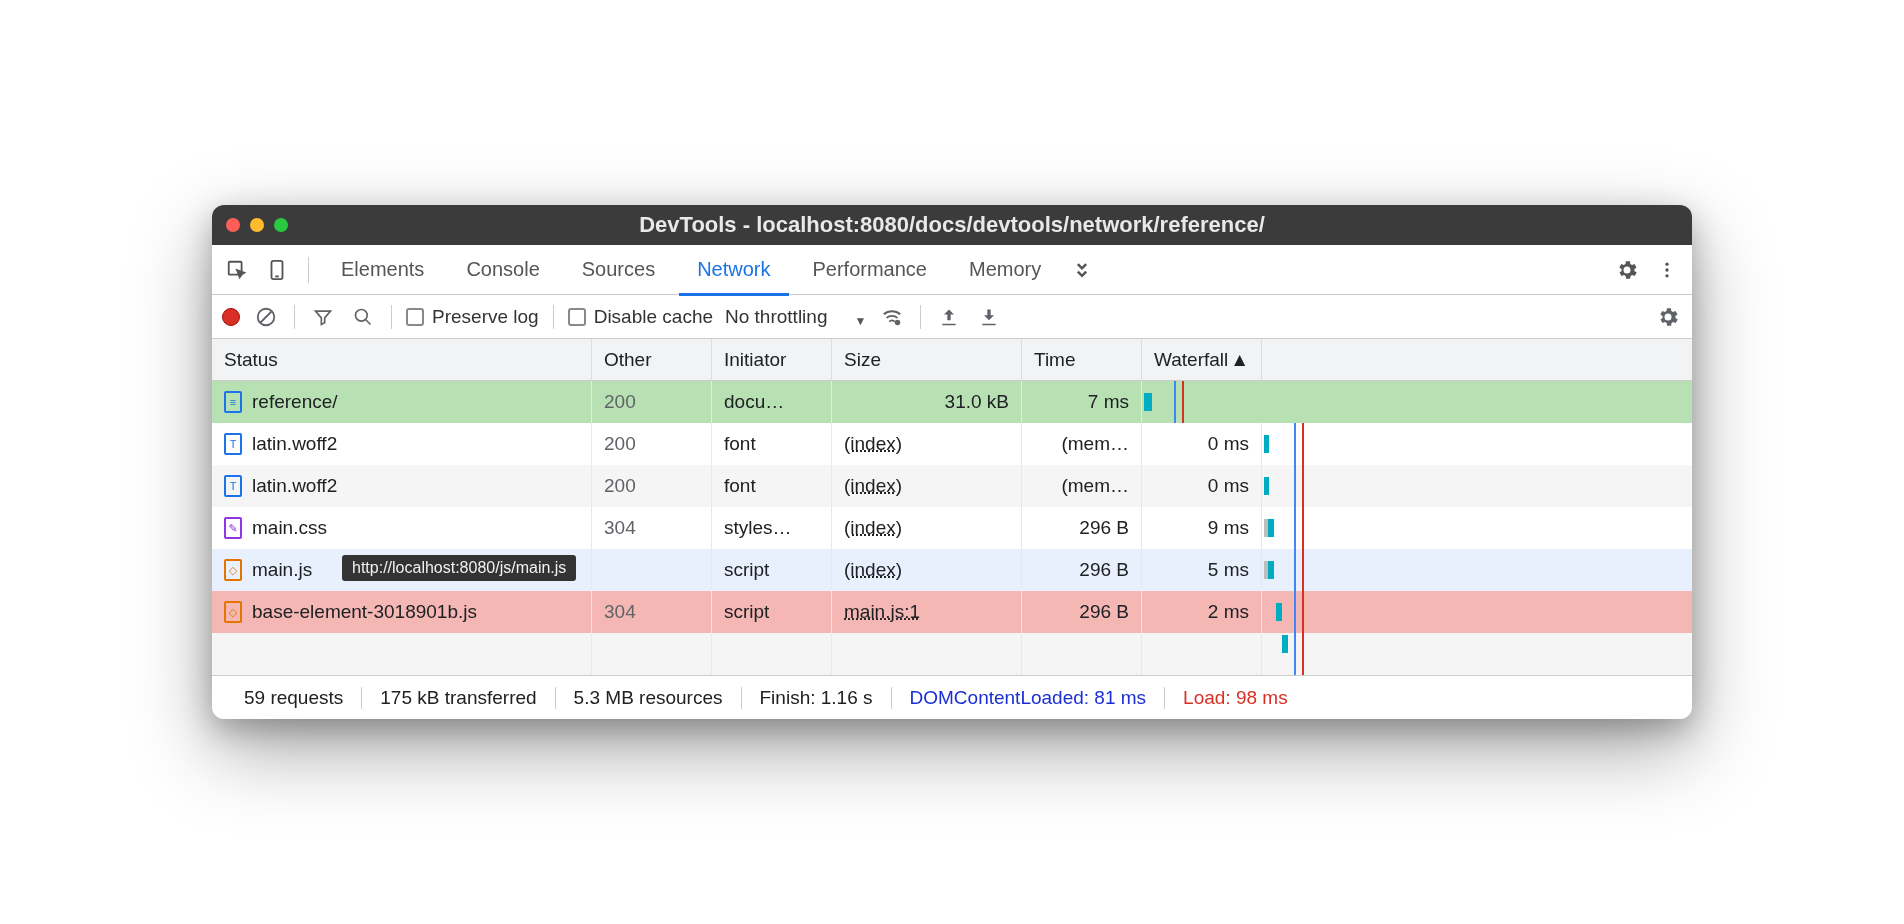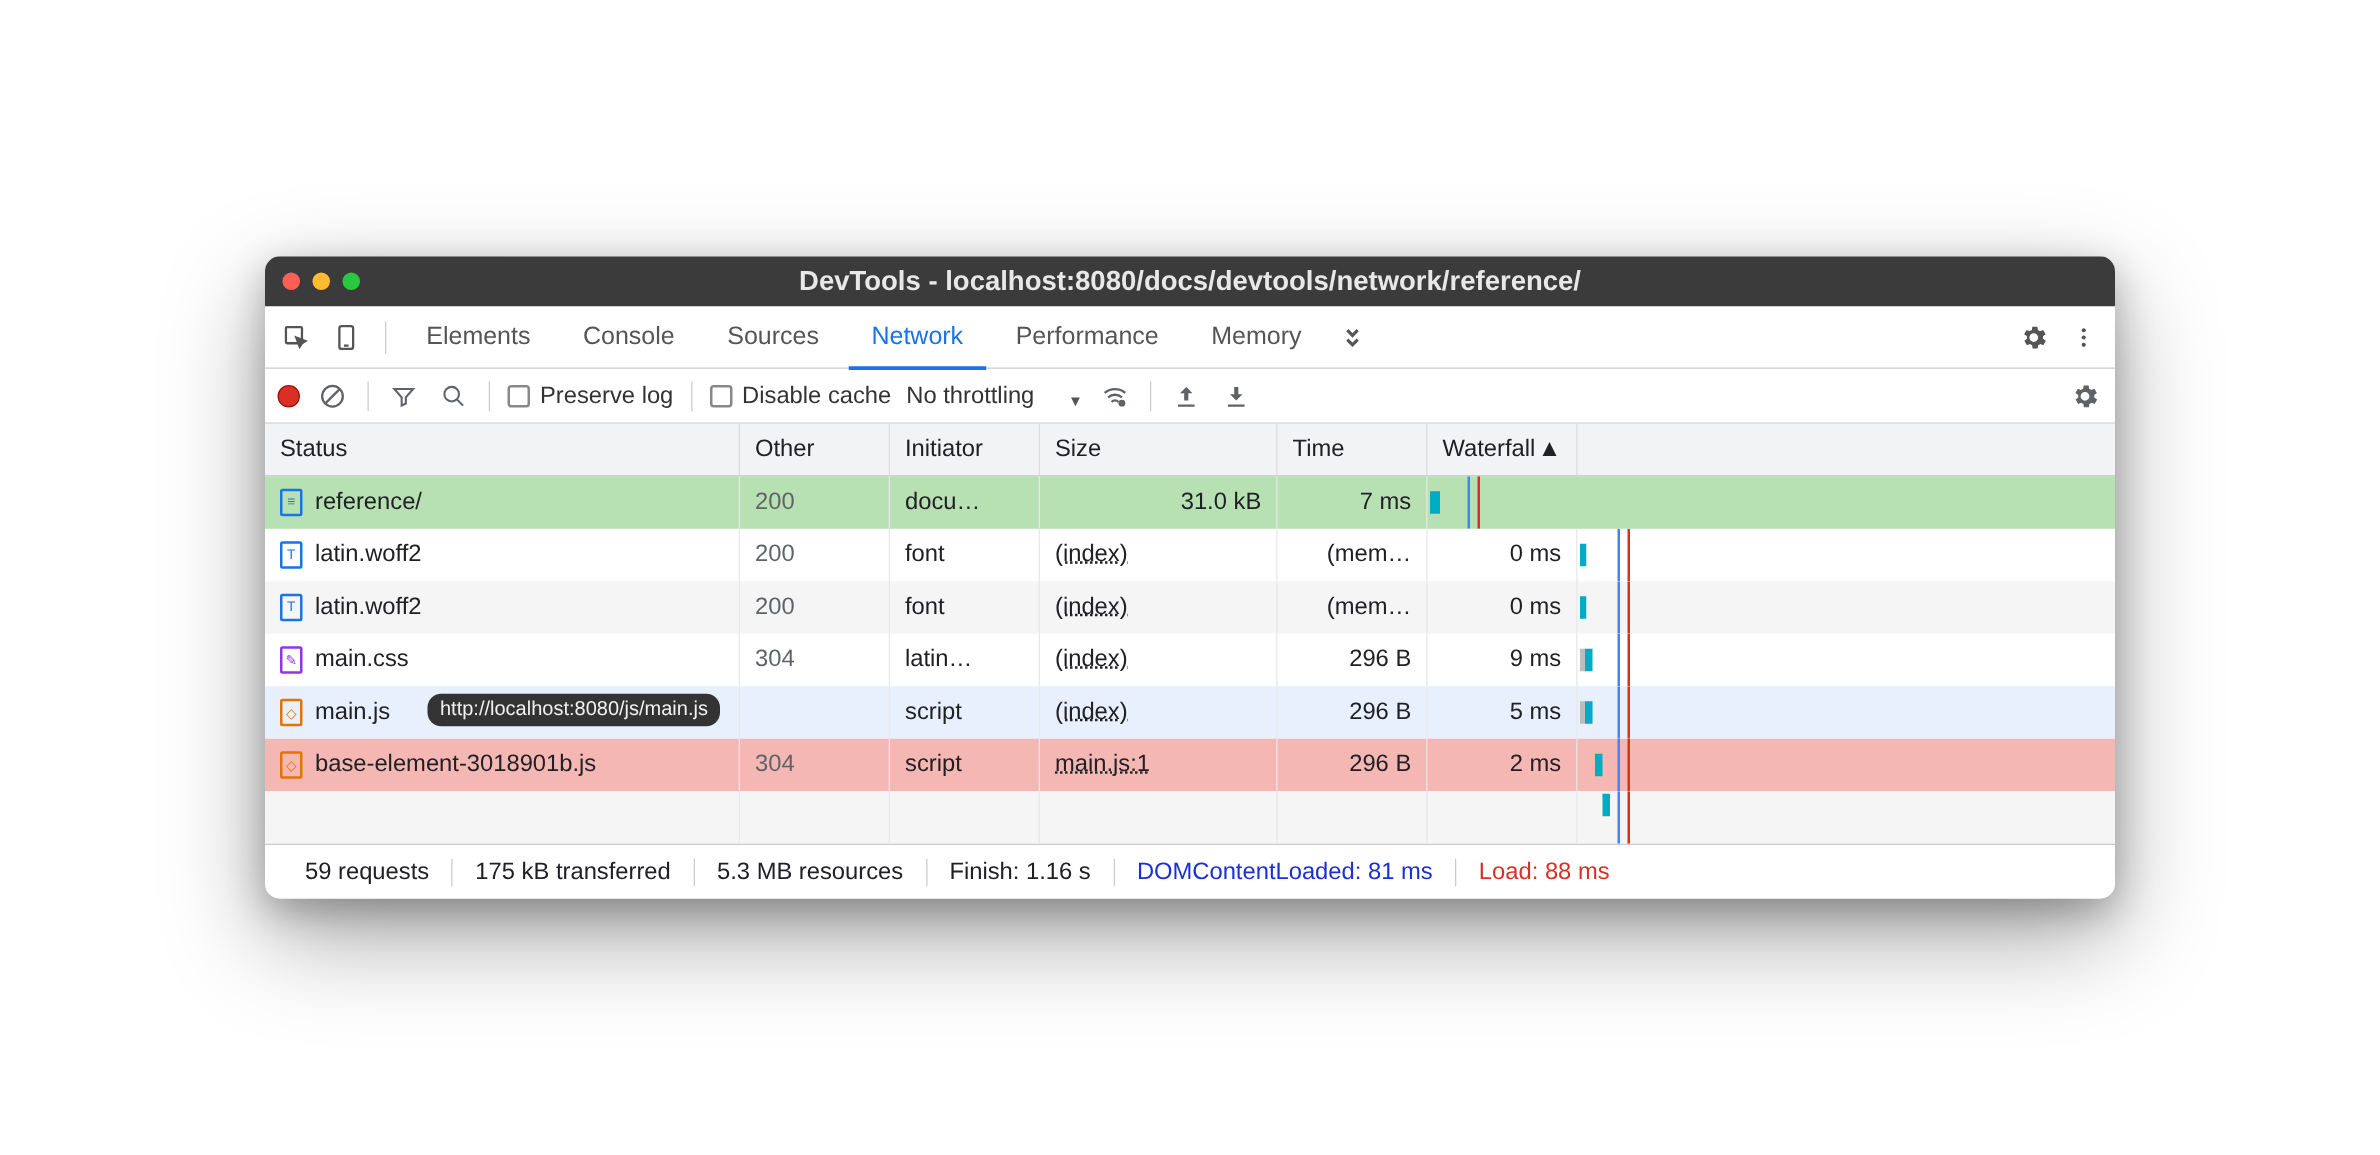--- a/index.html
+++ b/index.html
@@ -390,7 +390,7 @@
             <span>main.css</span>
           </div>
           <div class="td status">304</div>
-          <div class="td">latin…</div>
+          <div class="td">styles…</div>
           <div class="td initiator">
             <span class="lnk">(index)</span>
           </div>

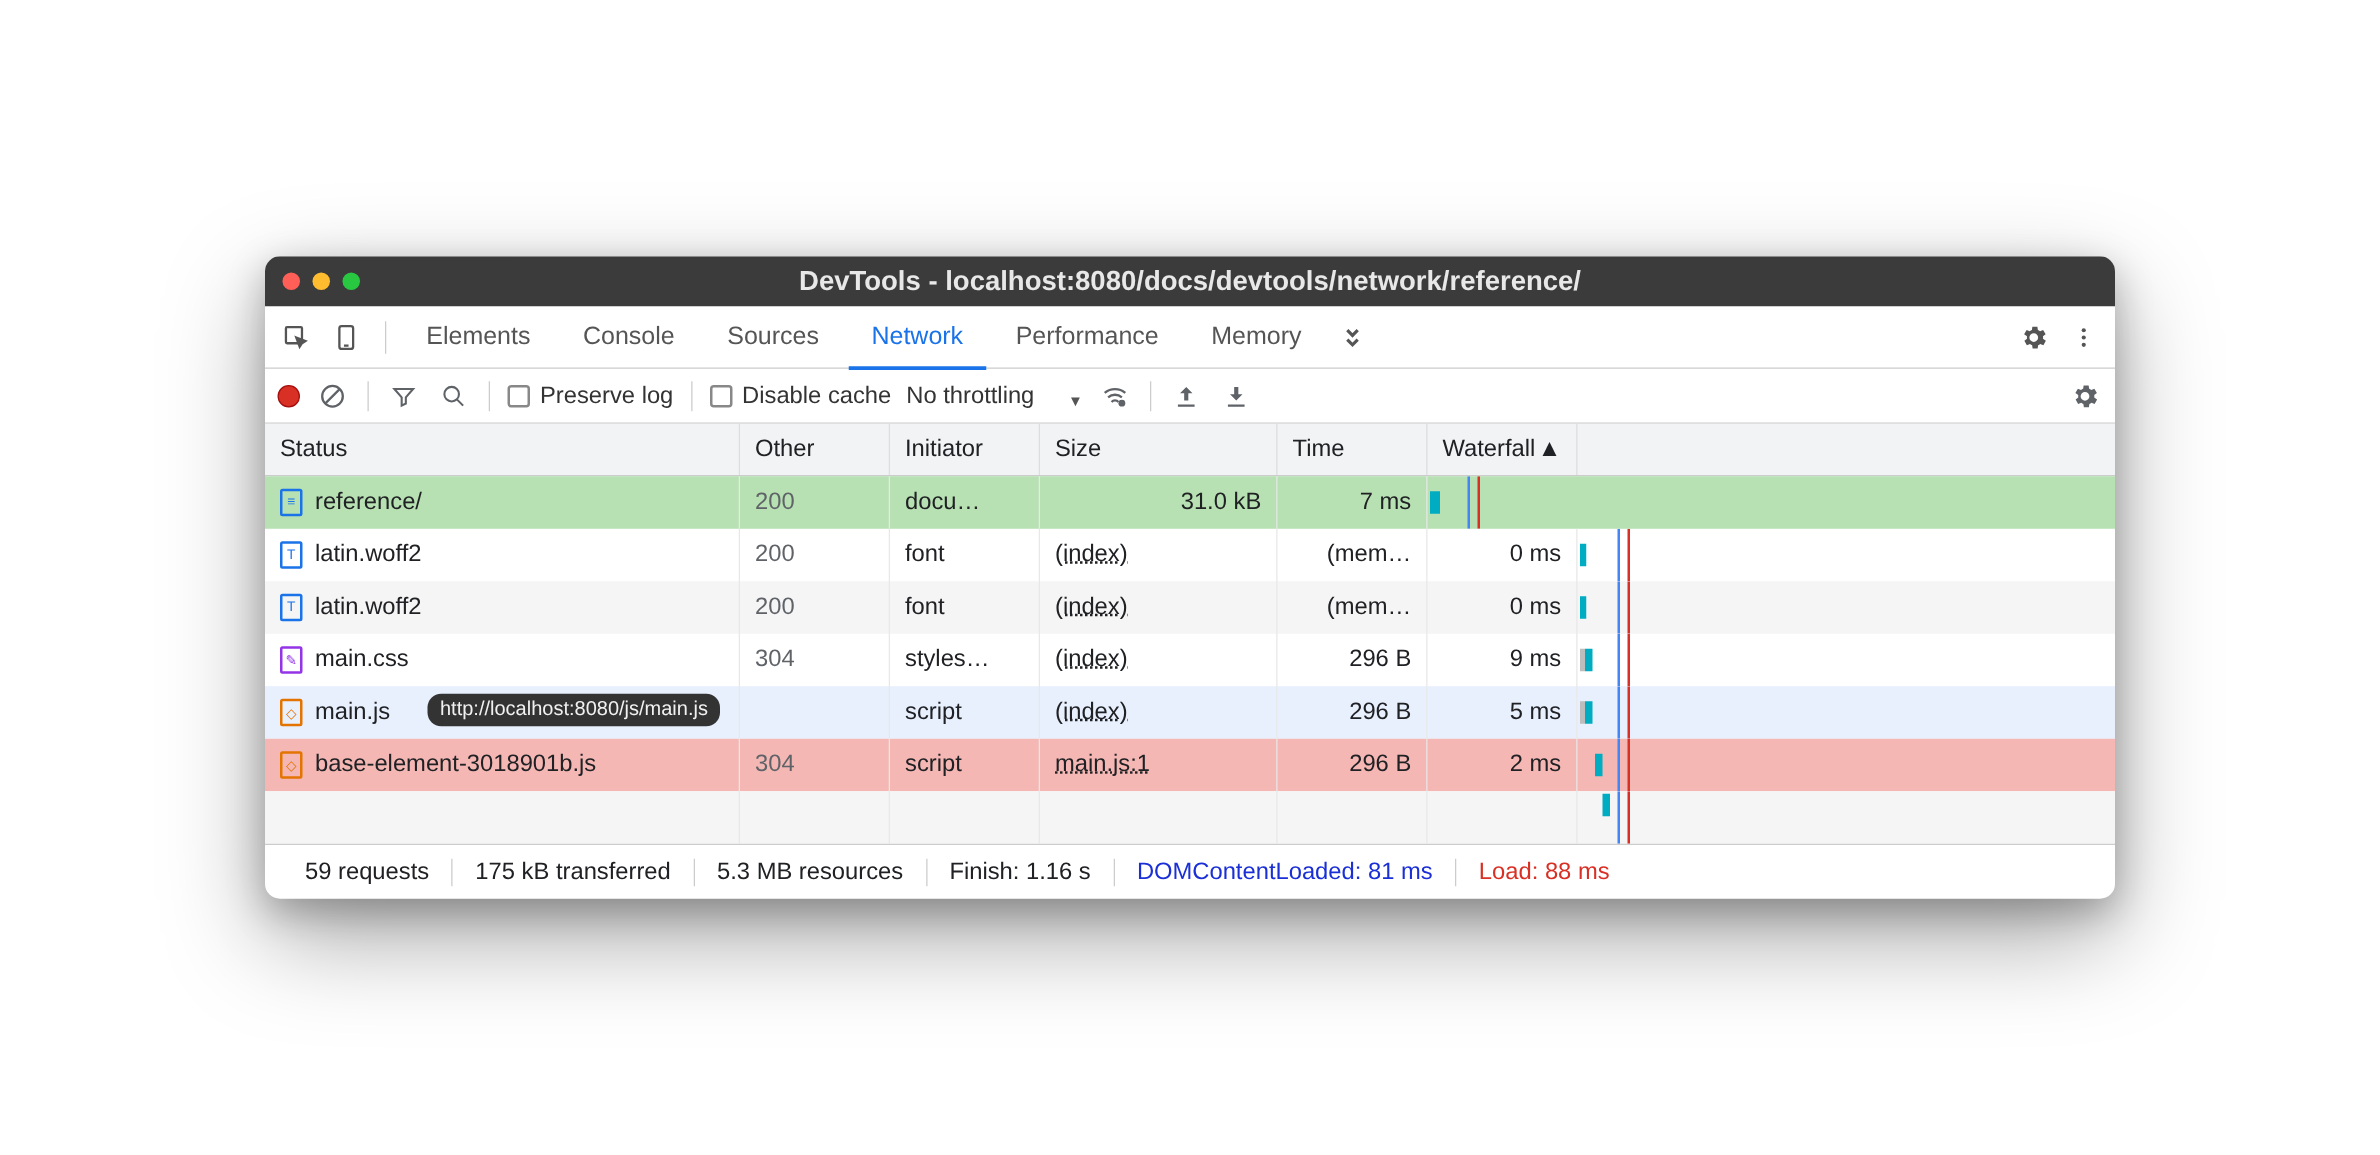--- a/index.html
+++ b/index.html
@@ -407,7 +407,7 @@
           <div class="td name">
             <span class="file-icon fi-js">◇</span>
             <span>main.js</span>
-            <div class="tooltip" style="left: 130px; top: 6px; border-radius: 11px;">http://localhost:8080/js/main.js</div>
+            <div class="tooltip" style="left: 130px; top: 6px;">http://localhost:8080/js/main.js</div>
           </div>
           <div class="td status"></div>
           <div class="td">script</div>

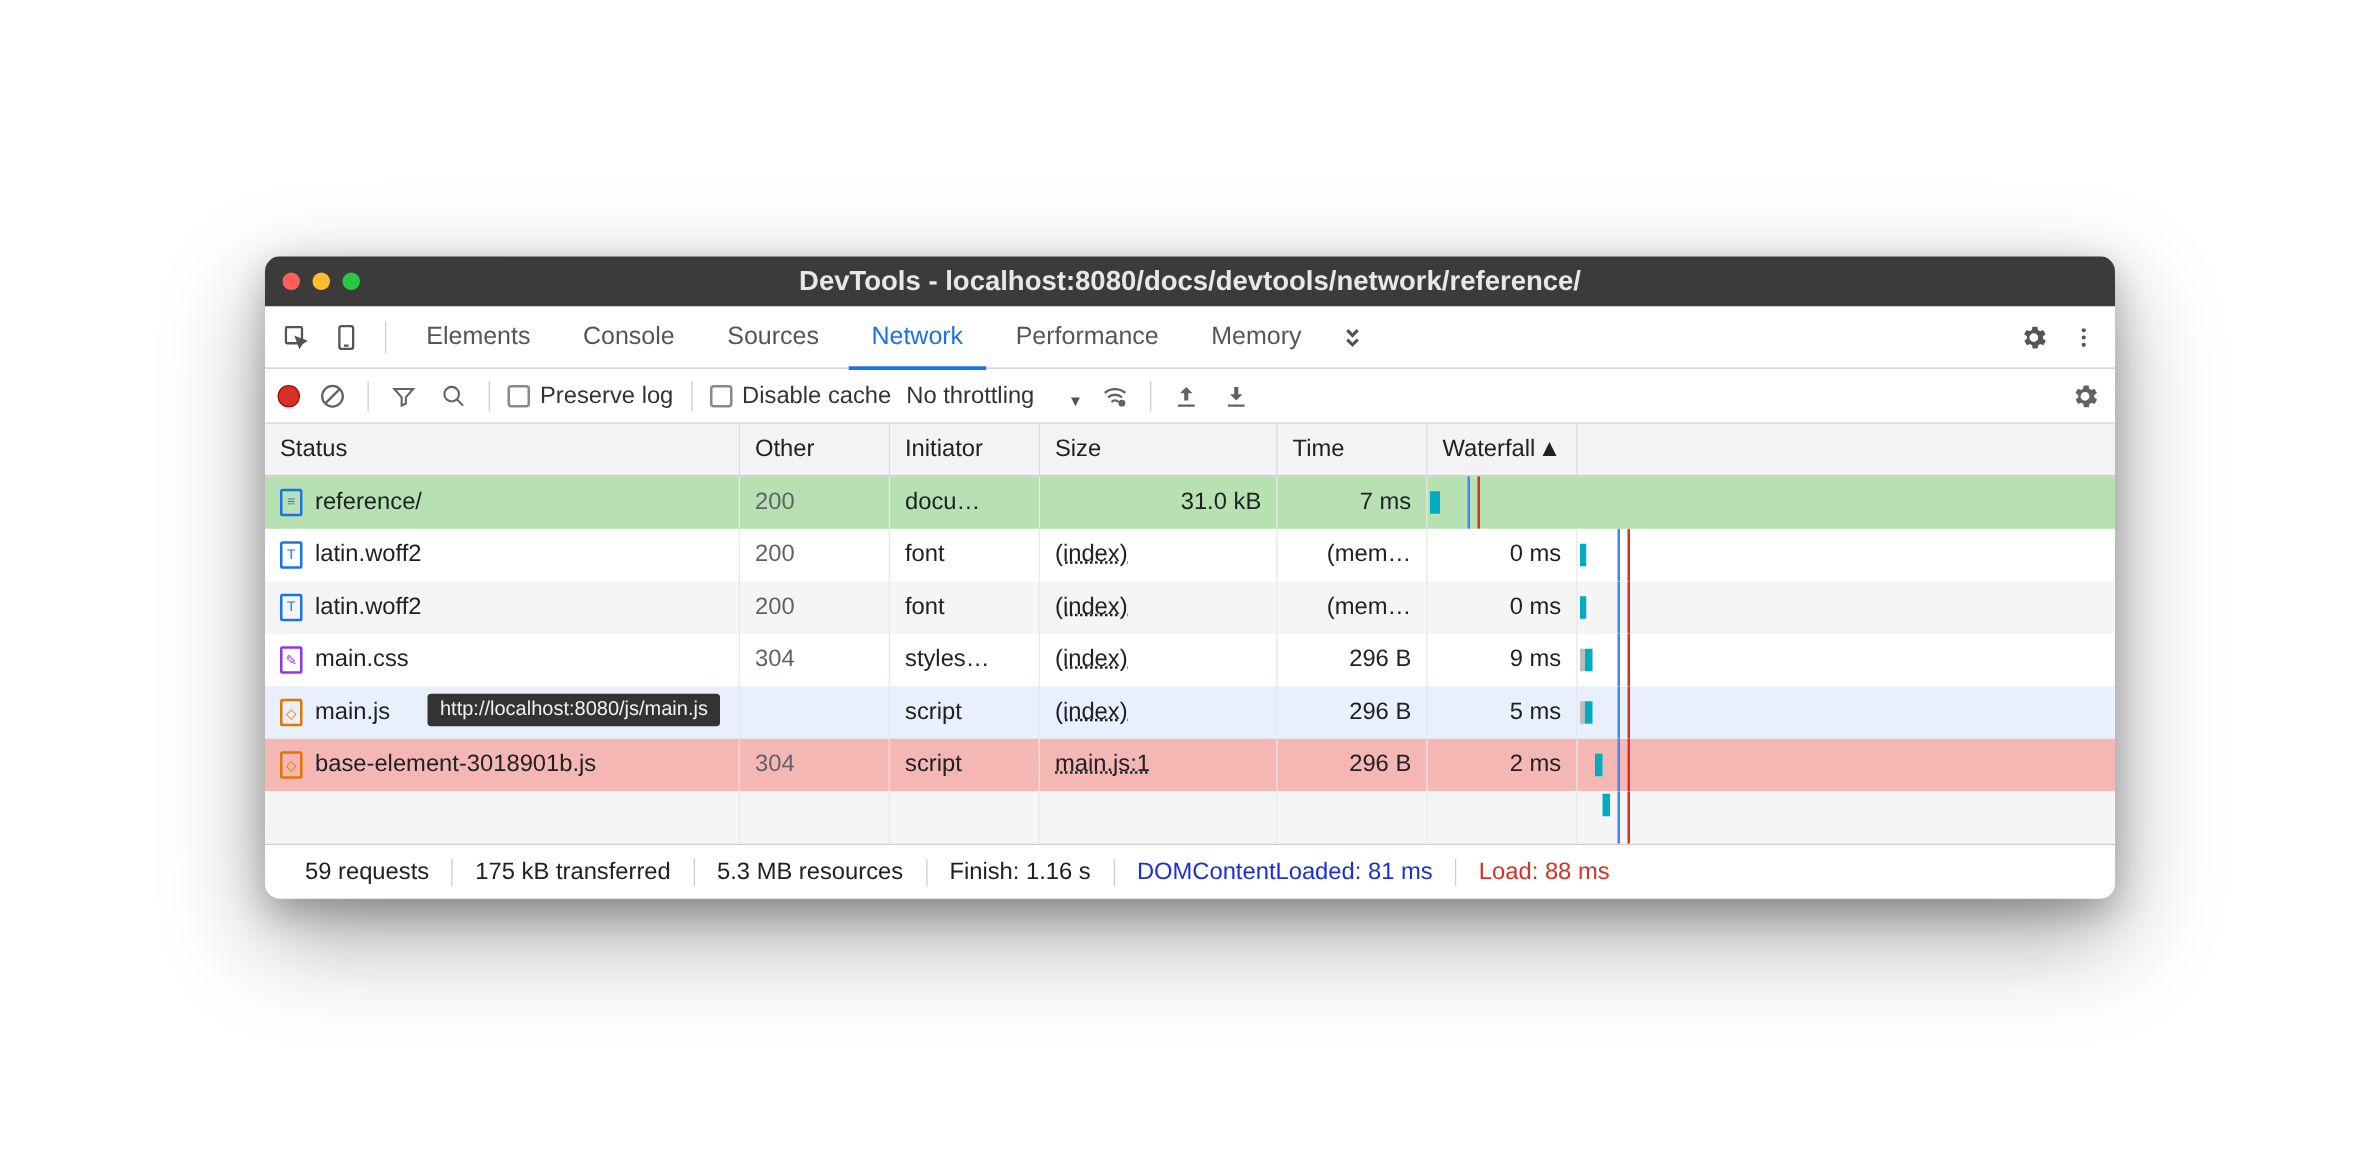--- a/index.html
+++ b/index.html
@@ -463,7 +463,7 @@
     <div class="seg">5.3 MB resources</div>
     <div class="seg">Finish: 1.16 s</div>
     <div class="seg dcl">DOMContentLoaded: 81 ms</div>
-    <div class="seg load">Load: 88 ms</div>
+    <div class="seg load">Load: 98 ms</div>
   </div>
 
 </div>

